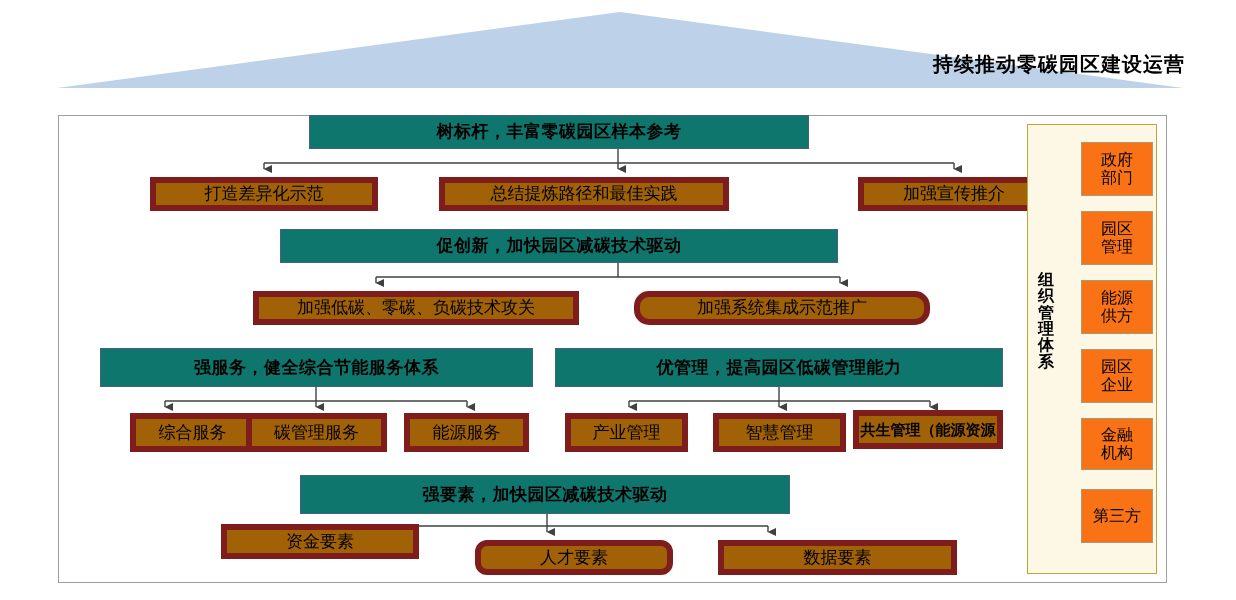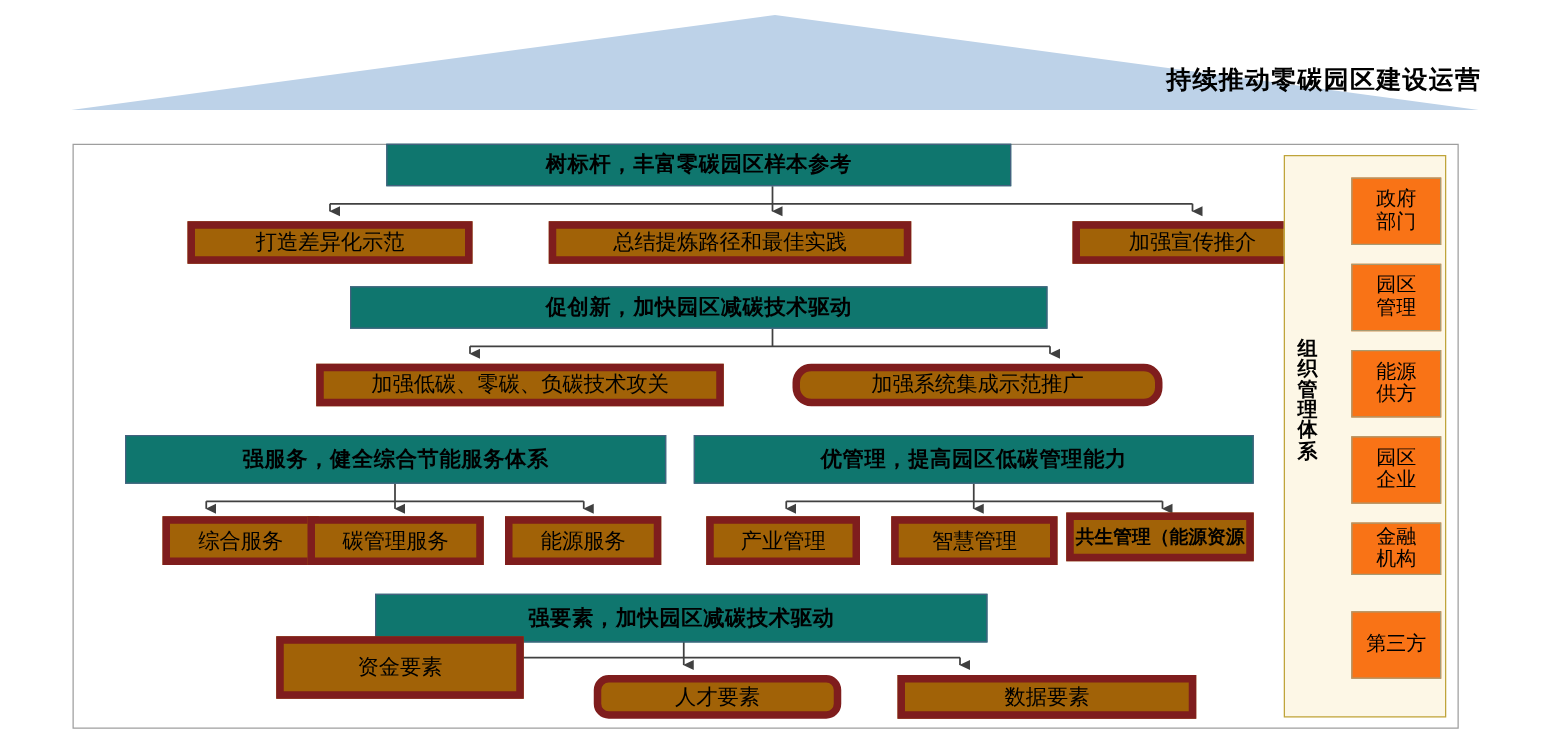--- a/index.html
+++ b/index.html
@@ -189,7 +189,7 @@
     </div>
   </div>
 
-  <div class="side-box" style="top:418px;height:42px;">
+  <div class="side-box" style="top:418px;height:52px;">
     <div>
       <div>金融</div>
       <div>机构</div>

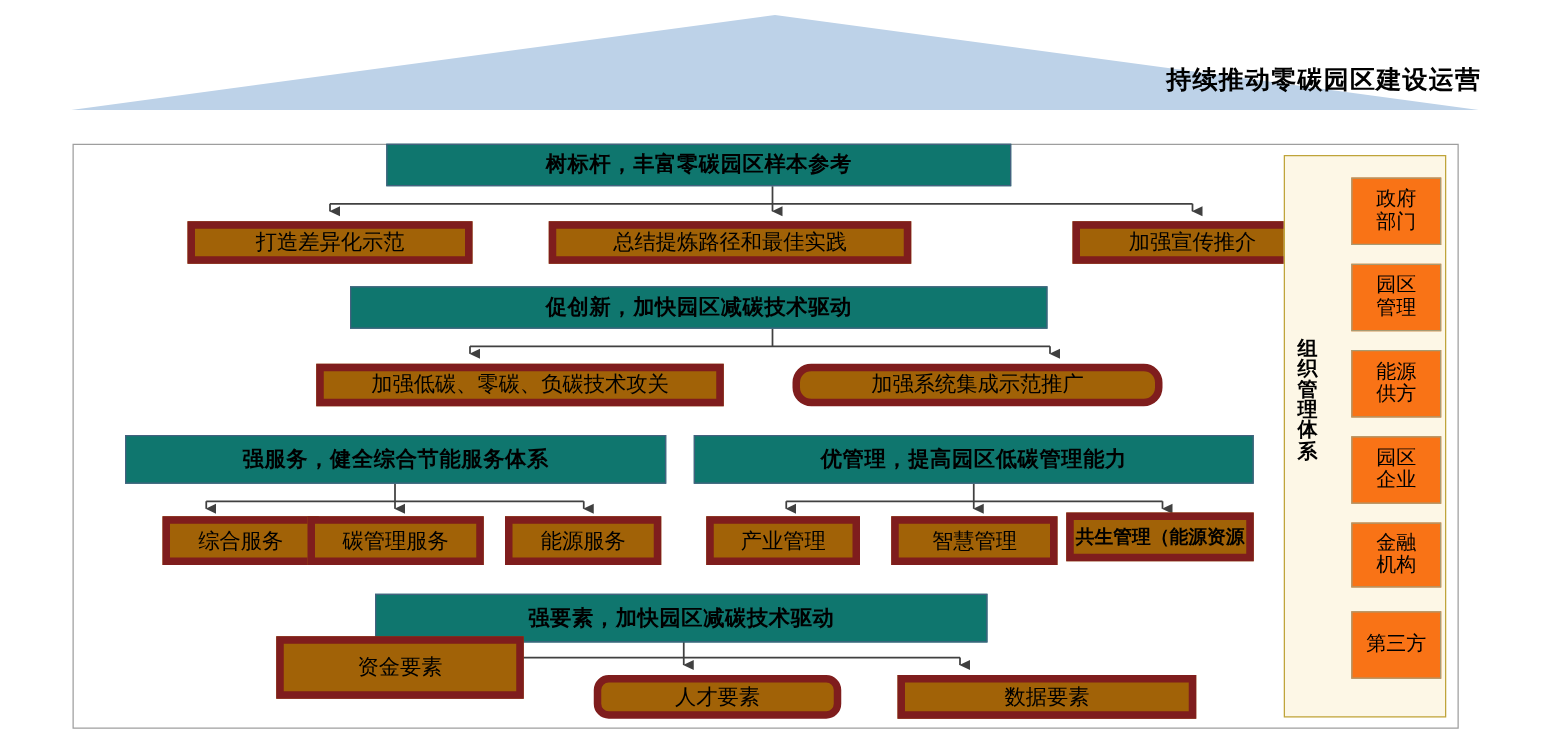--- a/index.html
+++ b/index.html
@@ -146,7 +146,7 @@
 
   <div class="box blue" style="left:300px;top:475px;width:490px;height:39px;">强要素，加快园区减碳技术驱动</div>
 
-  <div class="box gray" style="left:221px;top:509px;width:198px;height:50px;">资金要素</div>
+  <div class="box gray" style="left:221px;top:524px;width:198px;height:35px;">资金要素</div>
   <div class="box gray" style="left:475px;top:540px;width:198px;height:35px;border-radius:12px;">人才要素</div>
   <div class="box gray" style="left:718px;top:540px;width:239px;height:35px;">数据要素</div>
 

